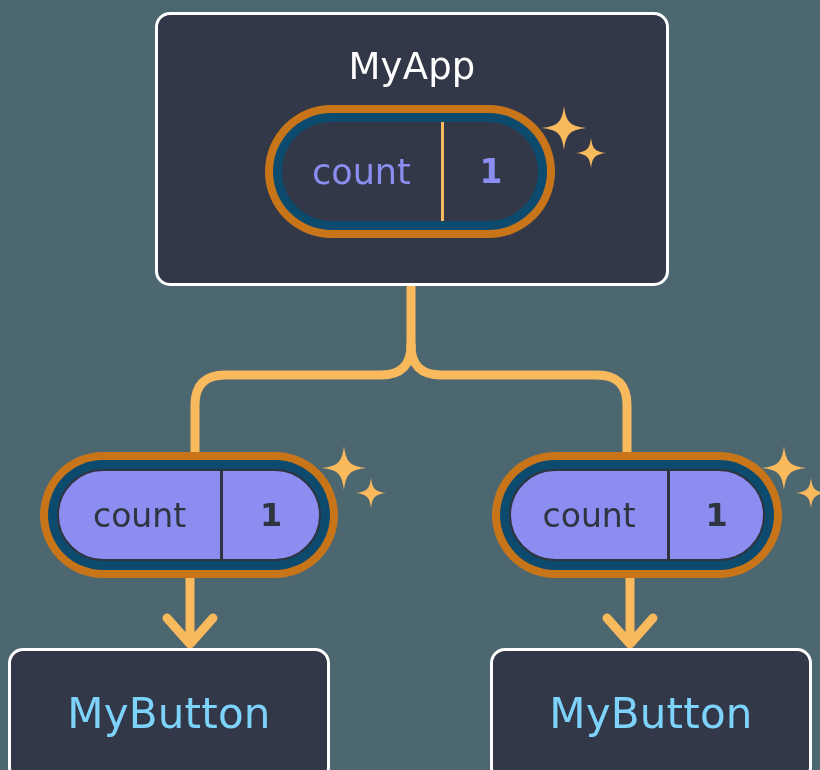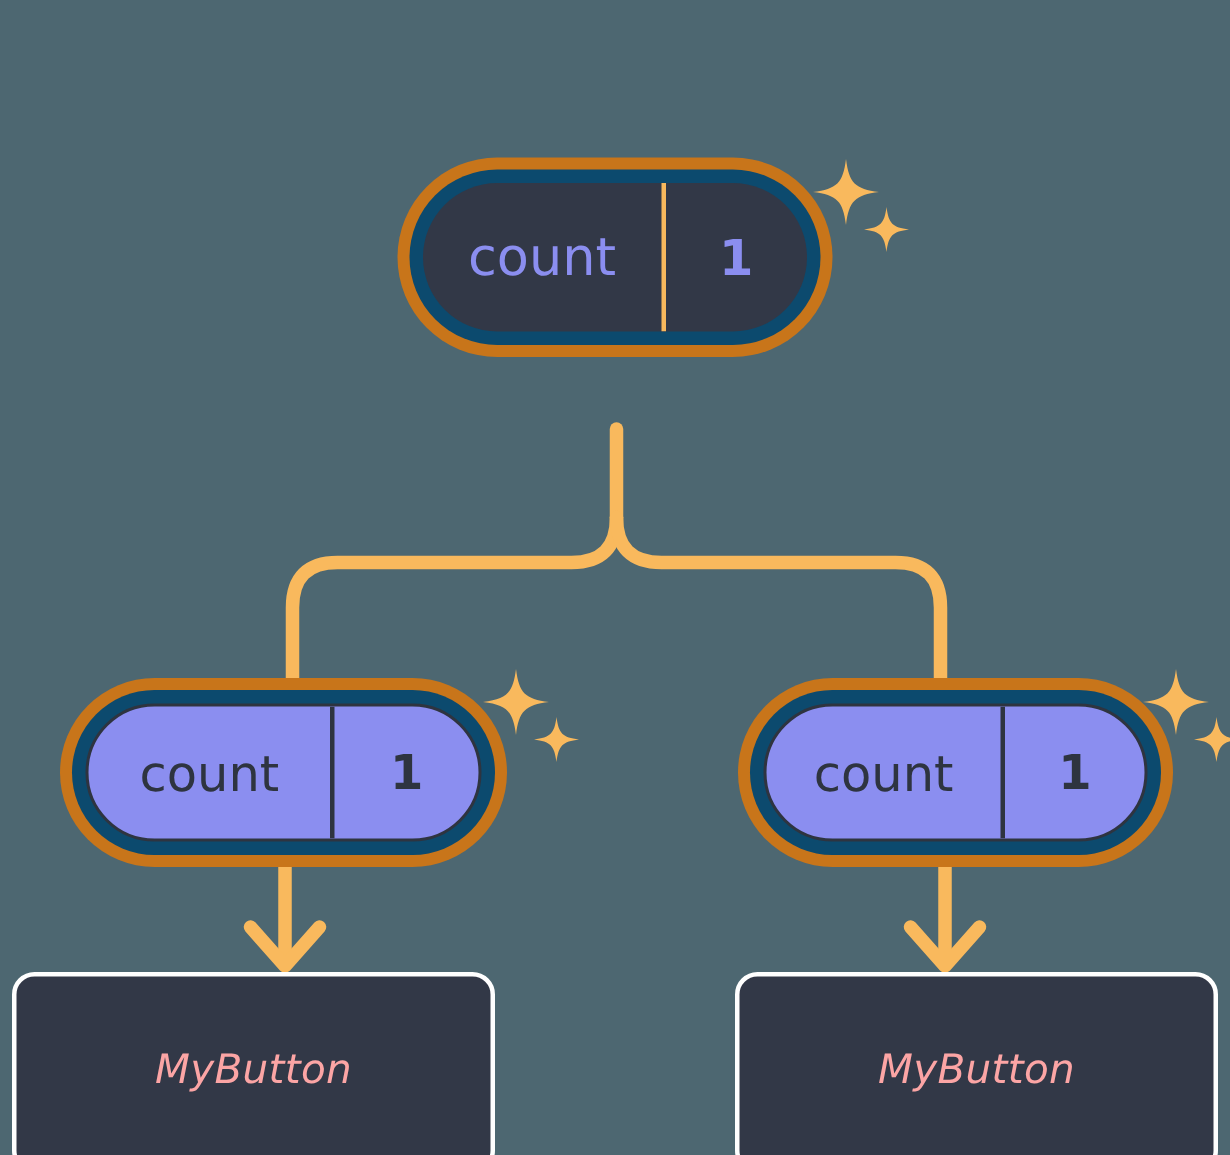--- a/index.html
+++ b/index.html
@@ -152,6 +152,9 @@
     </g>
   </svg>
 
+  <div class="card" id="card-myapp">
+    <div class="card-title">MyApp</div>
+  </div>
 
   <div class="pill pill-dark" id="pill-myapp">
     <div class="pill-inner">

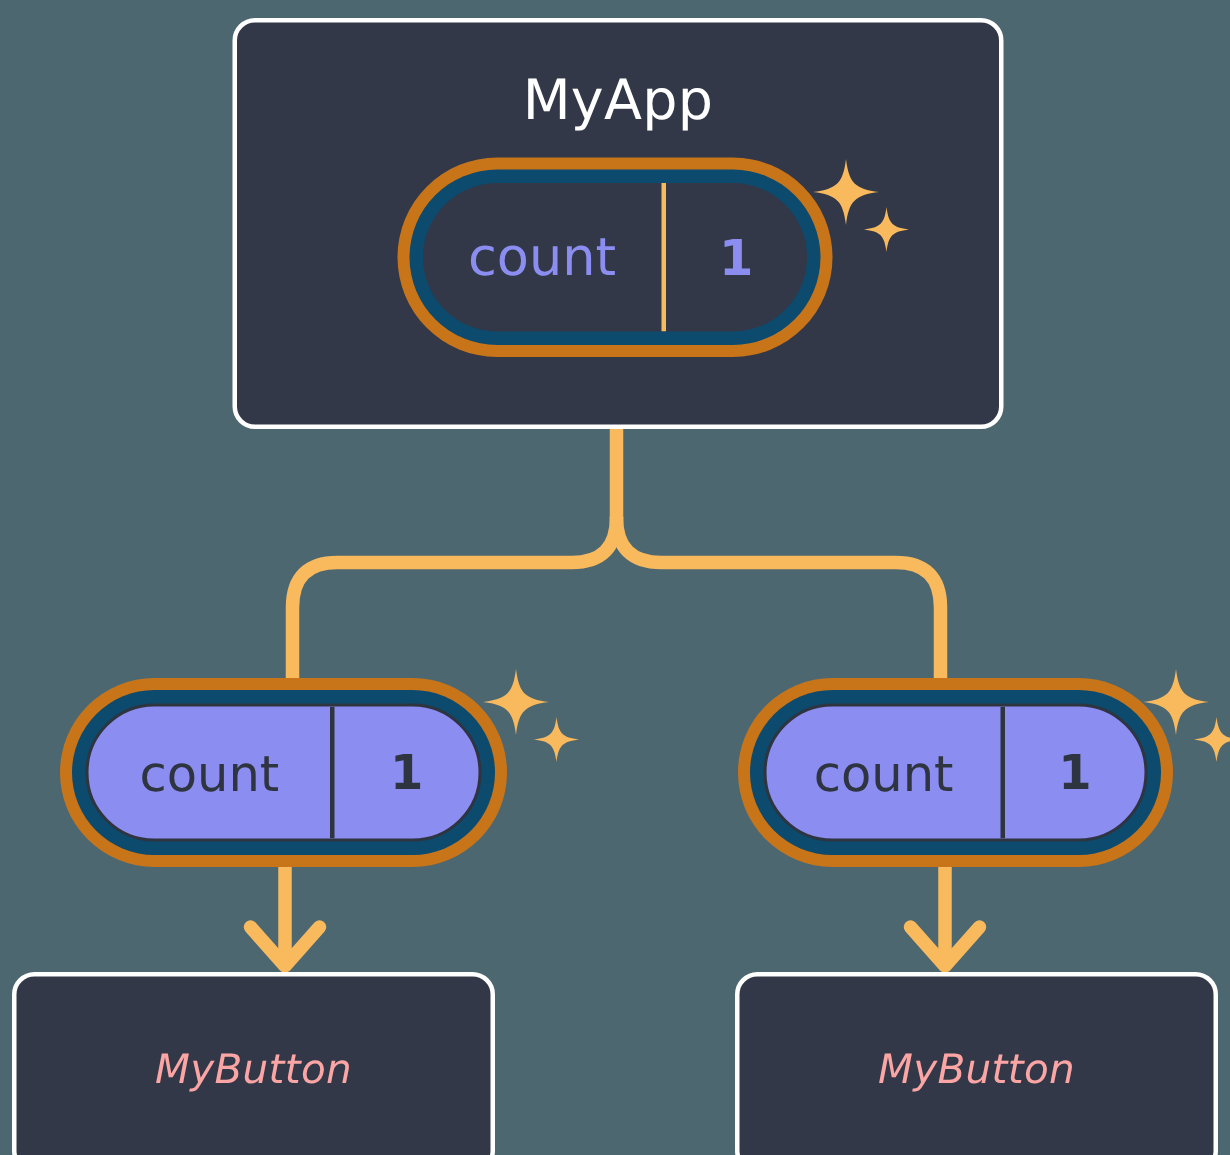--- a/index.html
+++ b/index.html
@@ -62,11 +62,10 @@
   #card-button-left  { left: 8px;   top: 648px; width: 322px; height: 134px; }
   #card-button-right { left: 490px; top: 648px; width: 322px; height: 134px; }
   .btn-label {
-    color: #fca5a5;
-    font-size: 27px;
+    color: #7dd3fc;
+    font-size: 42px;
     letter-spacing: 0.2px;
     margin-top: -4px;
-    font-style: italic;
   }
 
   

